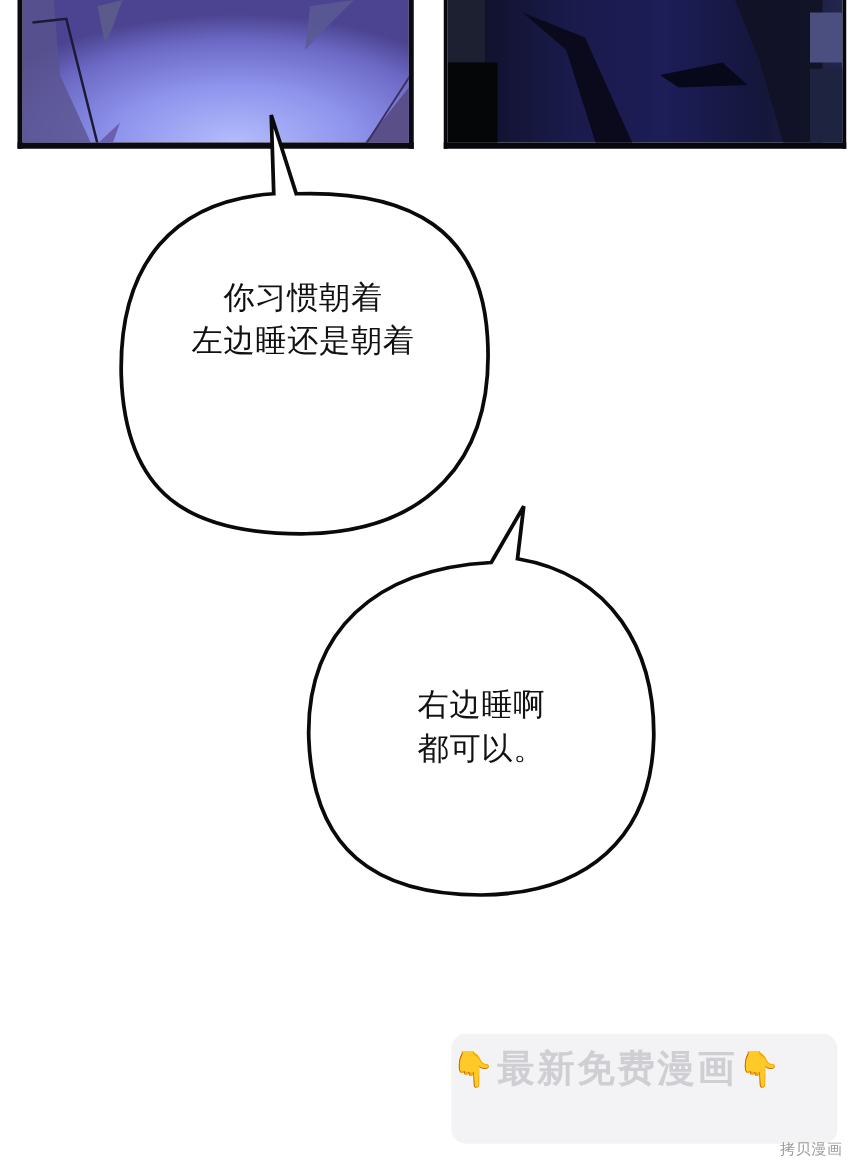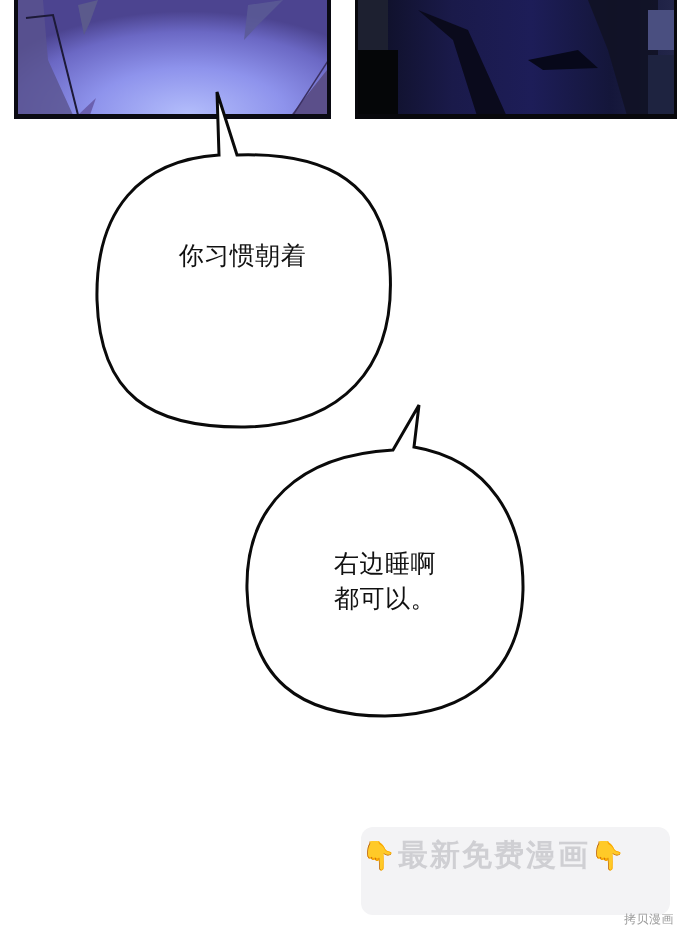--- a/index.html
+++ b/index.html
@@ -81,7 +81,7 @@
        C 245 505, 300 455, 393 450 Z" fill="#ffffff" stroke="#0a0a0a" stroke-width="3" stroke-linejoin="miter"></path>
 </svg>
 
-<div class="bubble-text" style="left:110px; top:238px; width:265px;">
+<div class="bubble-text" style="left:110px; top:220px; width:265px;">
   <div>你习惯朝着</div>
 </div>
 

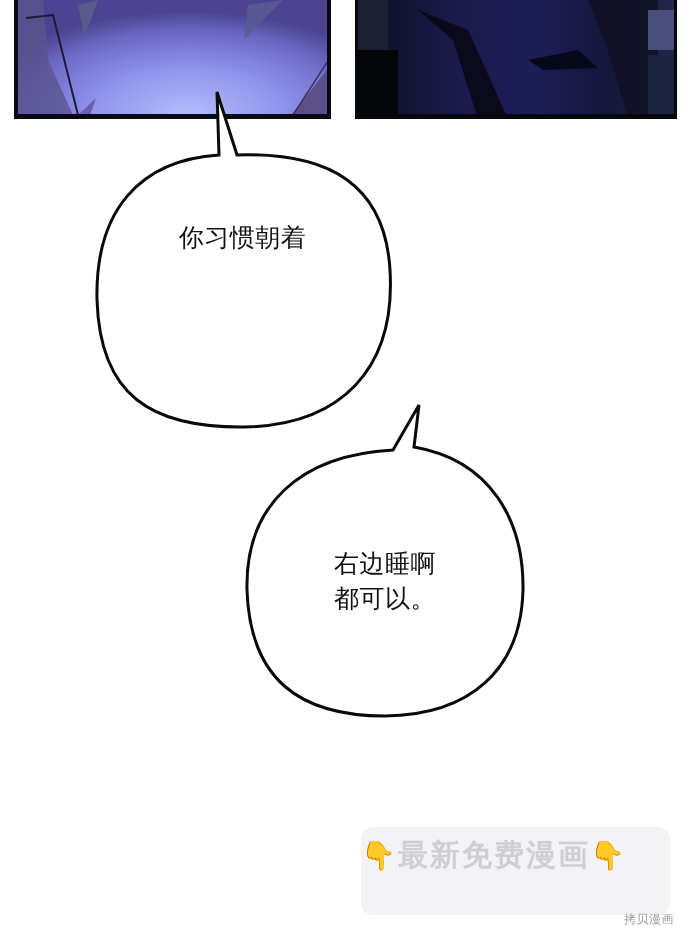--- a/index.html
+++ b/index.html
@@ -83,6 +83,7 @@
 
 <div class="bubble-text" style="left:110px; top:220px; width:265px;">
   <div>你习惯朝着</div>
+  <div>左边睡还是朝着</div>
 </div>
 
 <div class="bubble-text" style="left:285px; top:546px; width:200px;">

